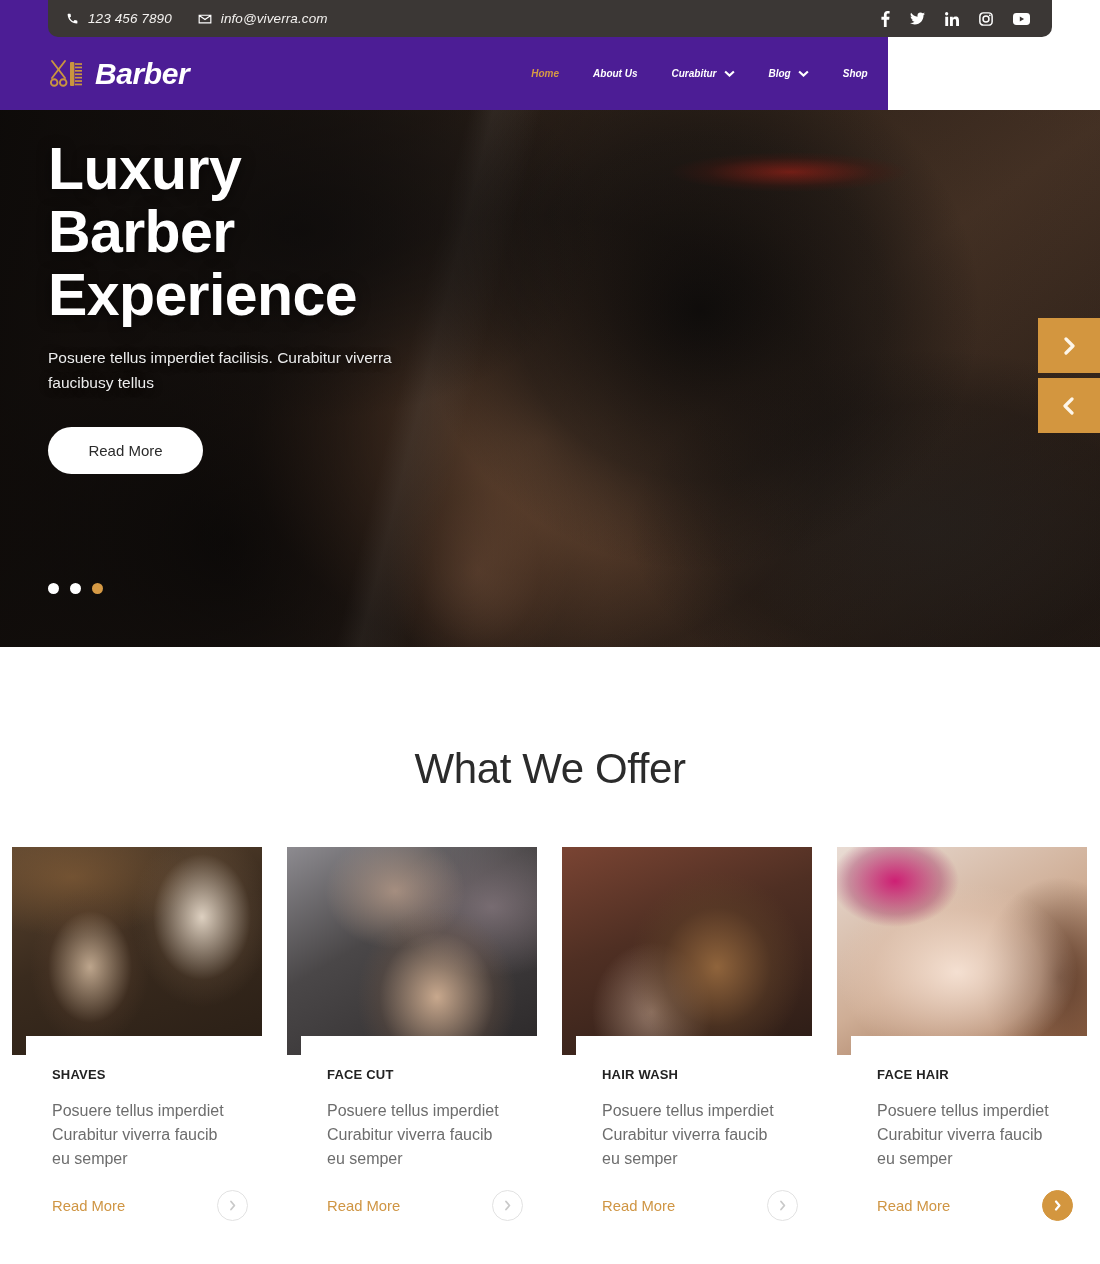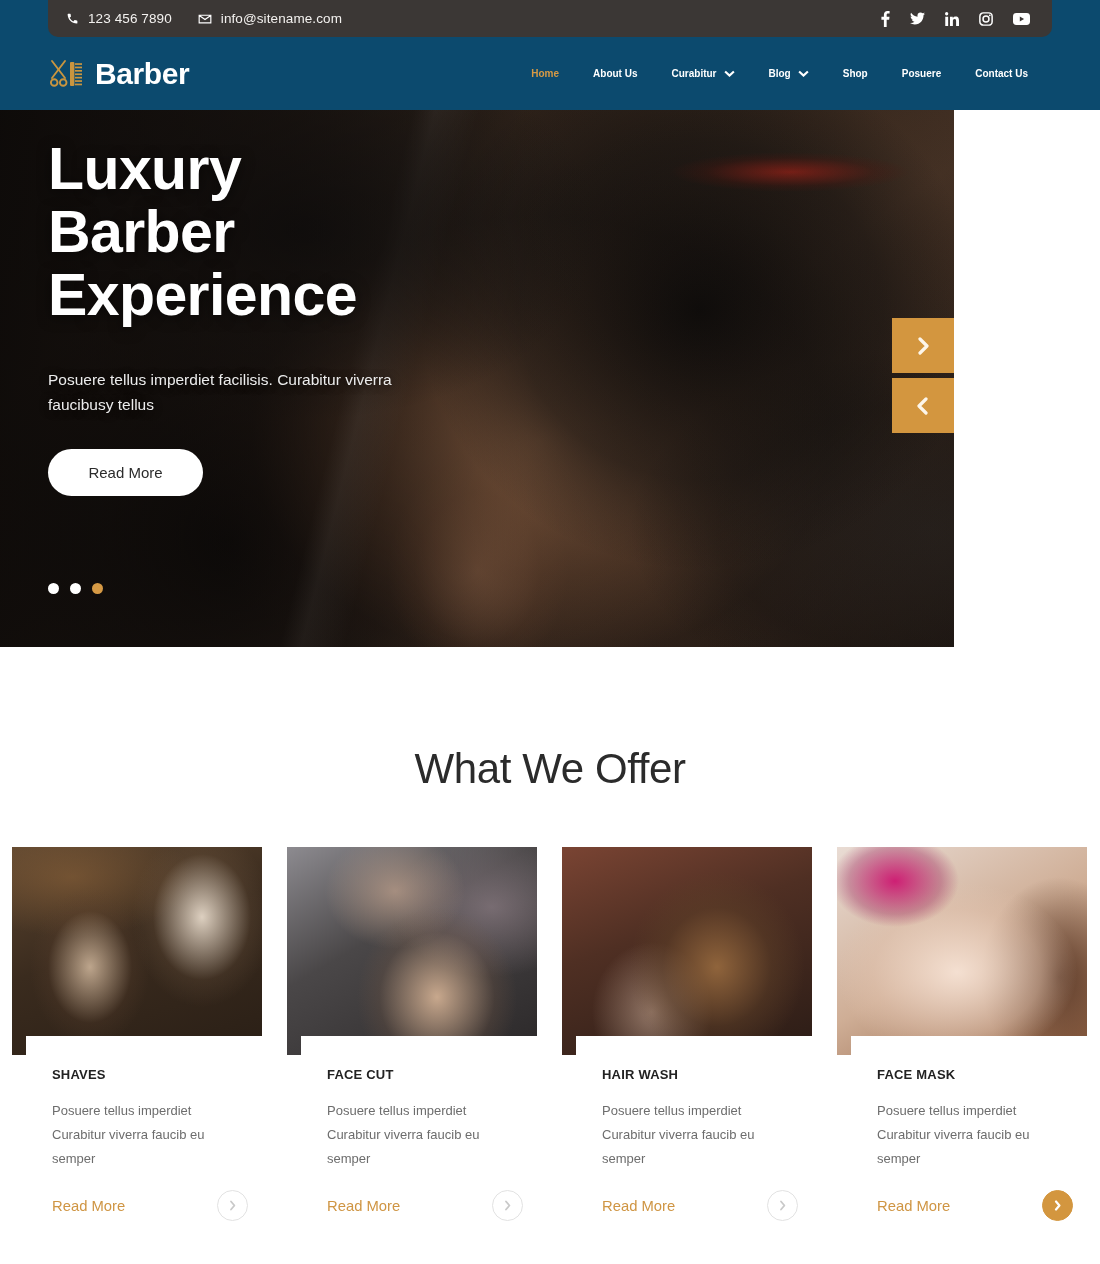--- a/index.html
+++ b/index.html
@@ -15,10 +15,11 @@
   
   .site-header {
     position: relative;
-    width: 1100px;
+    width: 888px;
     height: 110px;
-    background: #0c4a6e;
+    background: #4c1d95;
     z-index: 30;
+    font-style: italic;
   }
   .topbar {
     position: absolute;

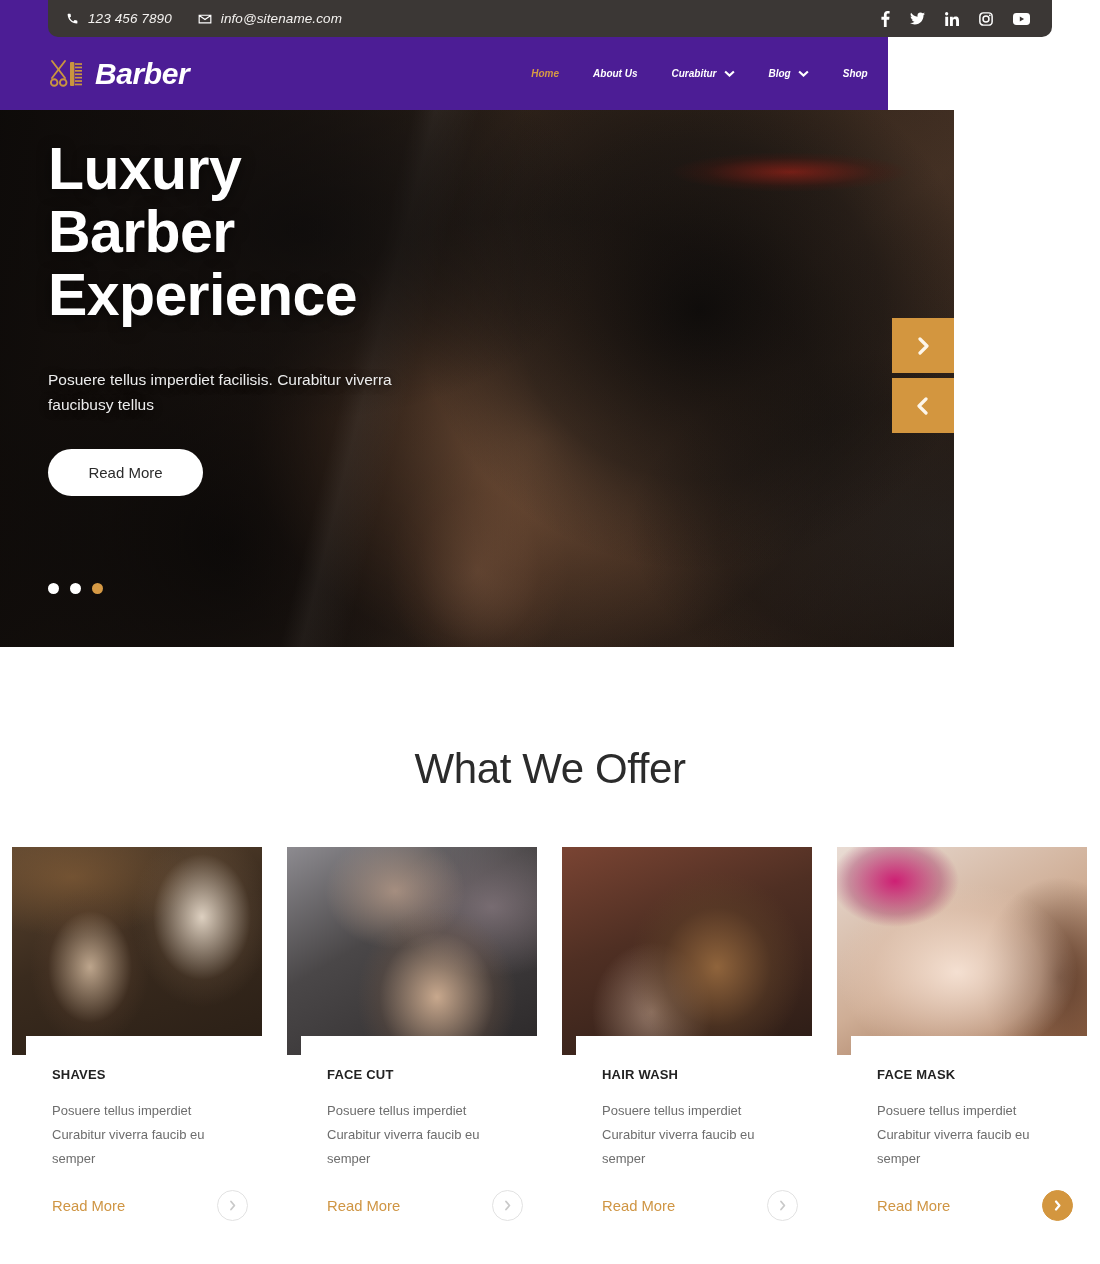--- a/index.html
+++ b/index.html
@@ -318,7 +318,7 @@
               <path d="M2 5.5h20v13H2zM2.8 6.4l9.2 6.6 9.2-6.6" fill="none" stroke="#fff" stroke-width="2"></path>
             </svg>
         </span>
-        <span>info@sitename.com</span>
+        <span>info@viverra.com</span>
       </a>
     </div>
     <div class="topbar-social">

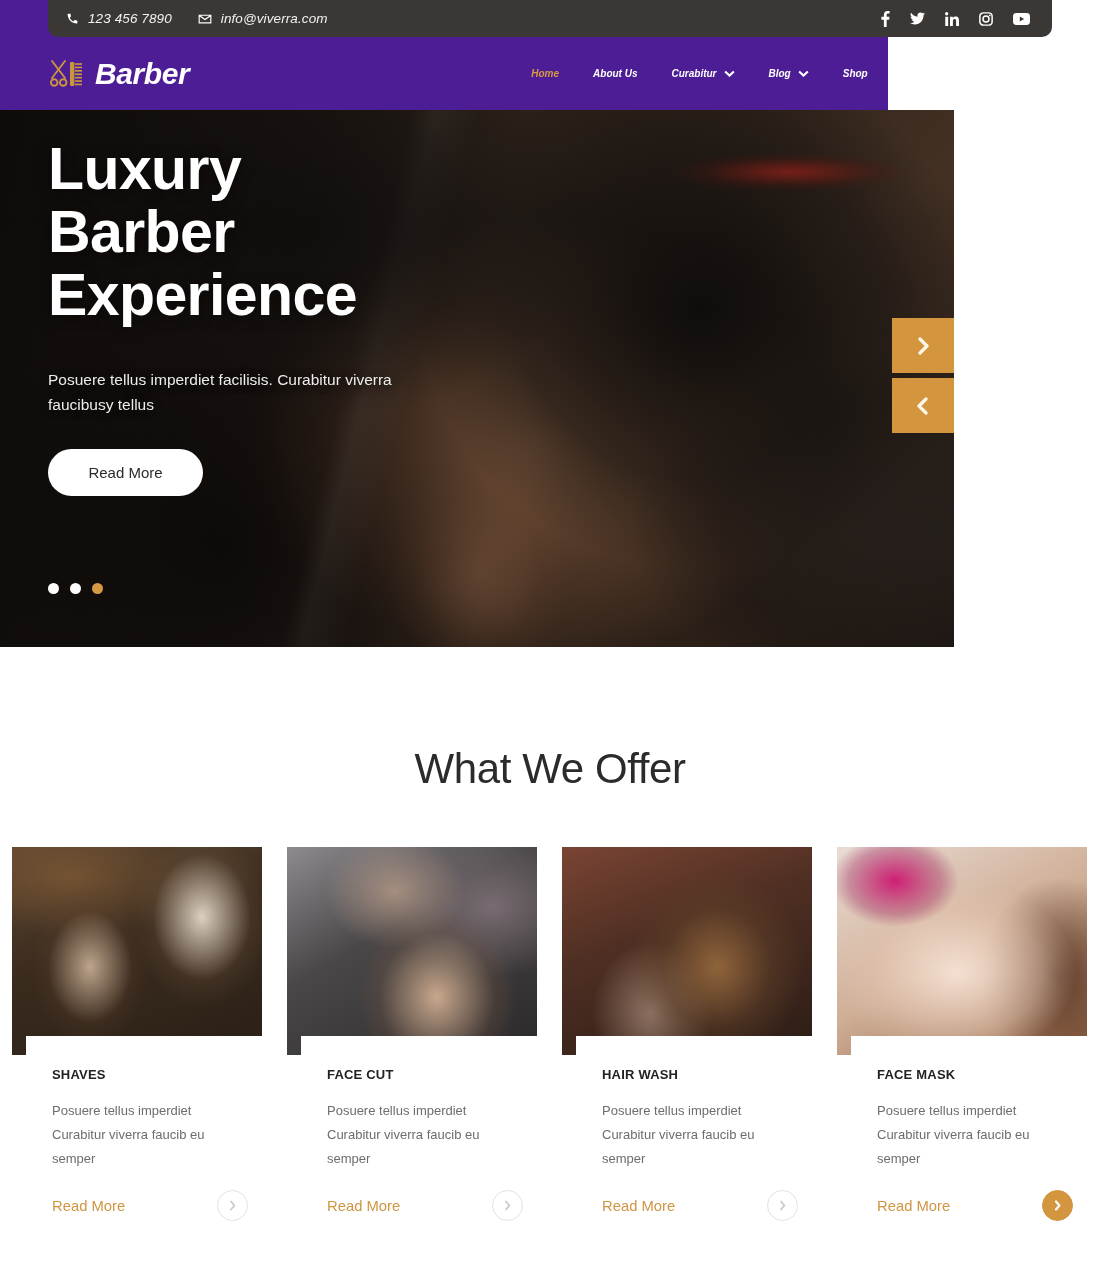--- a/index.html
+++ b/index.html
@@ -94,7 +94,7 @@
   
   .hero {
     position: relative;
-    width: 954px;
+    width: 1100px;
     height: 537px;
     overflow: hidden;
     background: #1a1310;

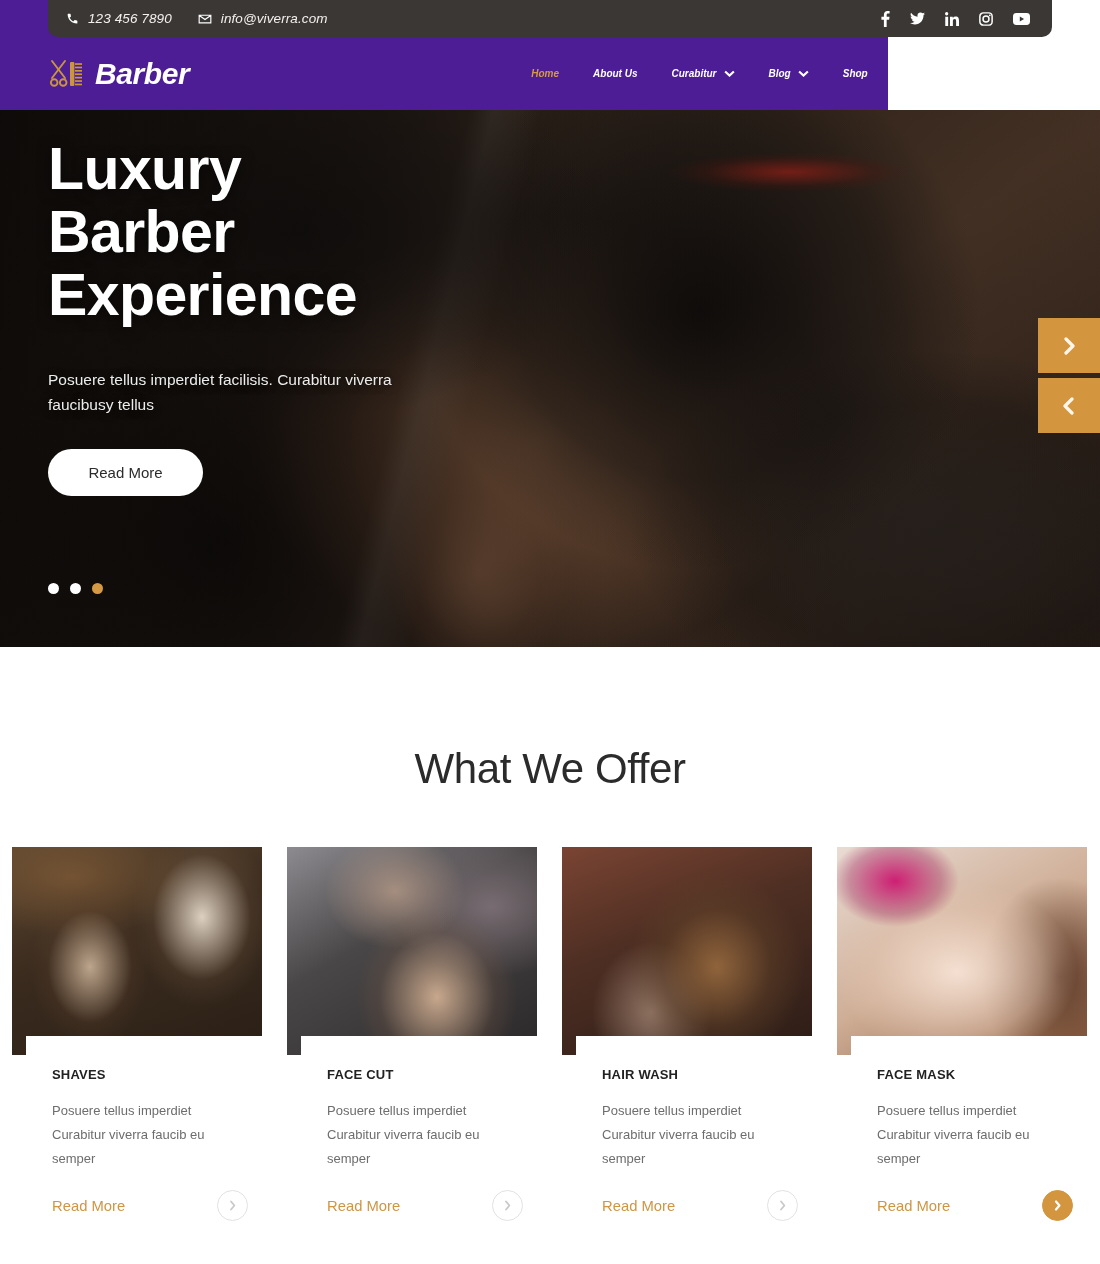--- a/index.html
+++ b/index.html
@@ -143,7 +143,7 @@
     text-shadow: 0 2px 14px rgba(0,0,0,.55);
   }
   .hero-sub {
-    margin-top: 40px;
+    margin-top: 18px;
     color: #ececec;
     font-size: 15.5px;
     line-height: 25px;

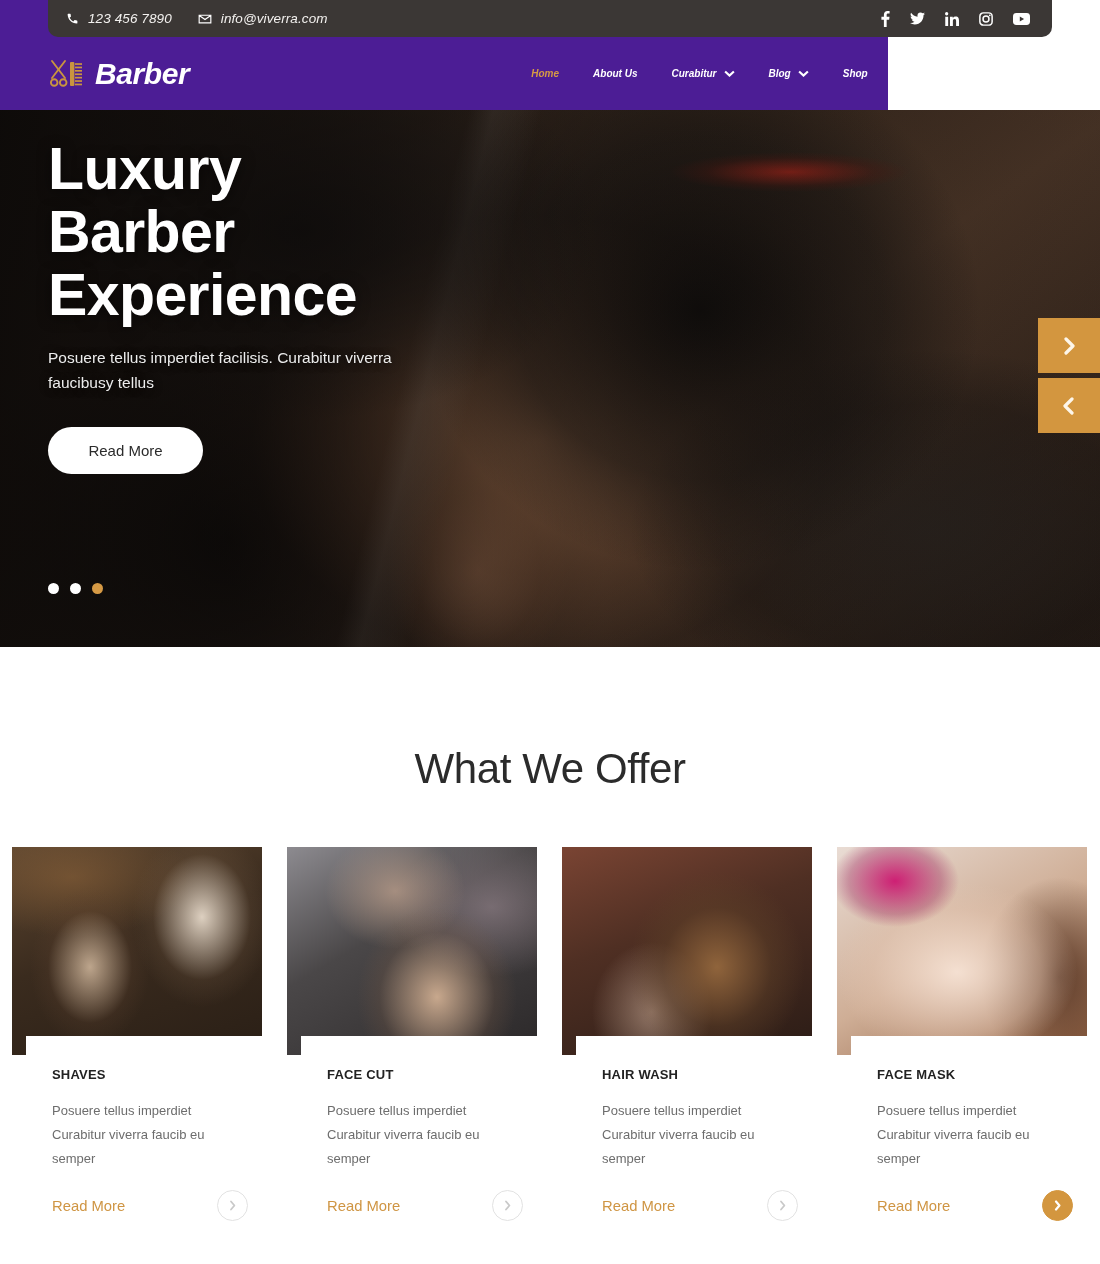--- a/index.html
+++ b/index.html
@@ -512,7 +512,7 @@
     <article class="card" style="left:837px">
       <div class="card-img ph4"></div>
       <div class="card-body">
-        <h3 class="card-title">FACE MASK</h3>
+        <h3 class="card-title">FACE HAIR</h3>
         <p class="card-text">Posuere tellus imperdiet Curabitur viverra faucib eu semper</p>
         <div class="card-foot">
           <a class="card-more" href="#">Read More</a>

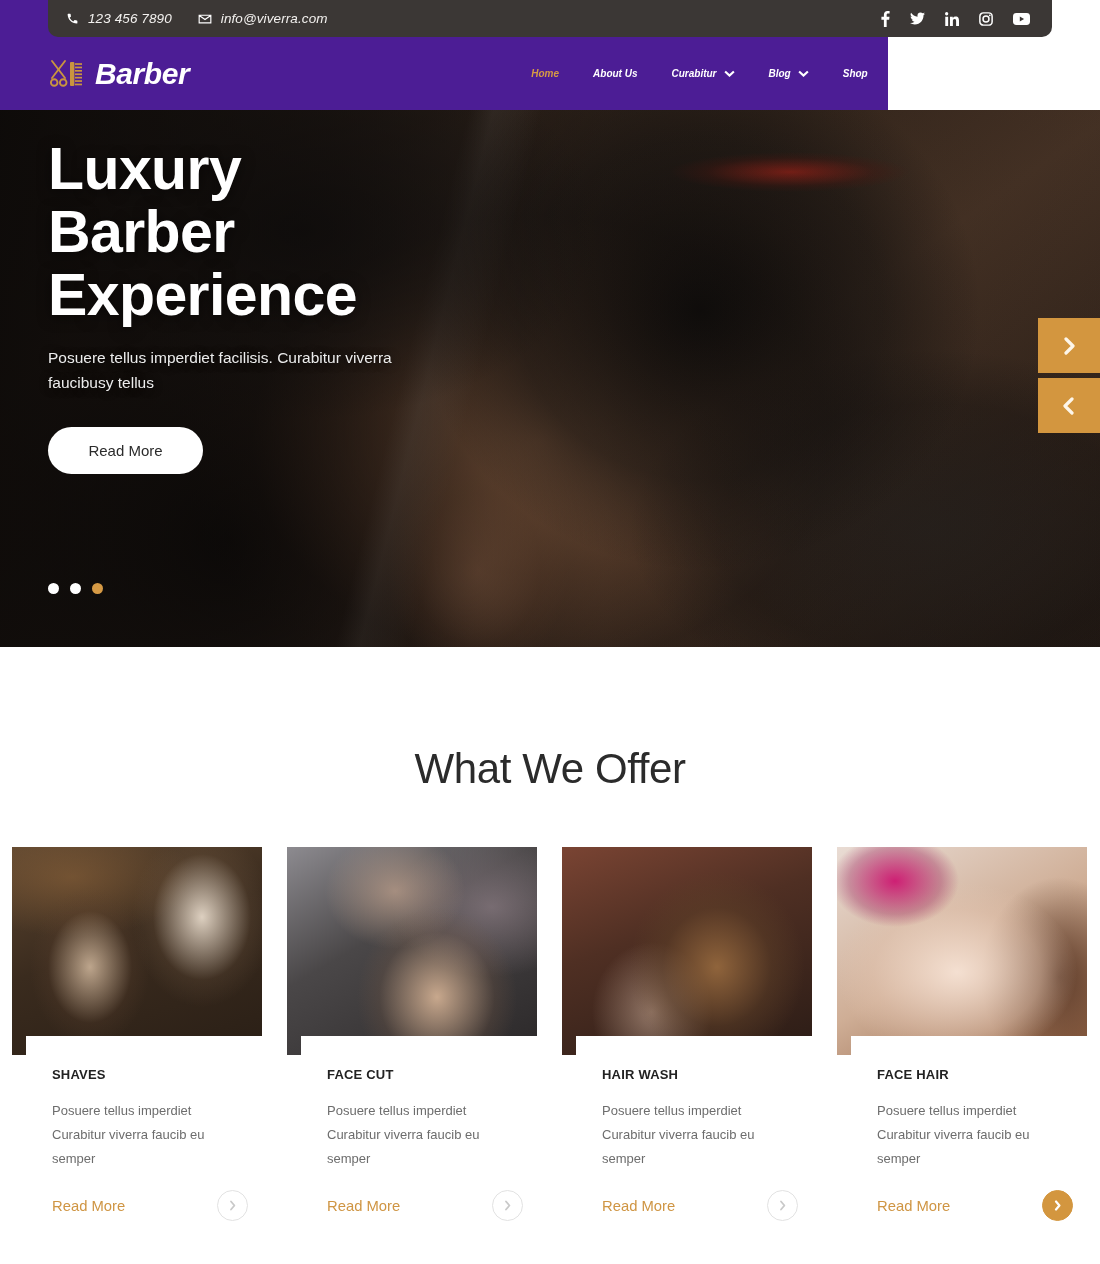--- a/index.html
+++ b/index.html
@@ -248,7 +248,7 @@
   .card-text {
     margin-top: 17px;
     color: #6d6d6d;
-    font-size: 13px;
+    font-size: 16px;
     line-height: 24px;
     width: 182px;
   }

